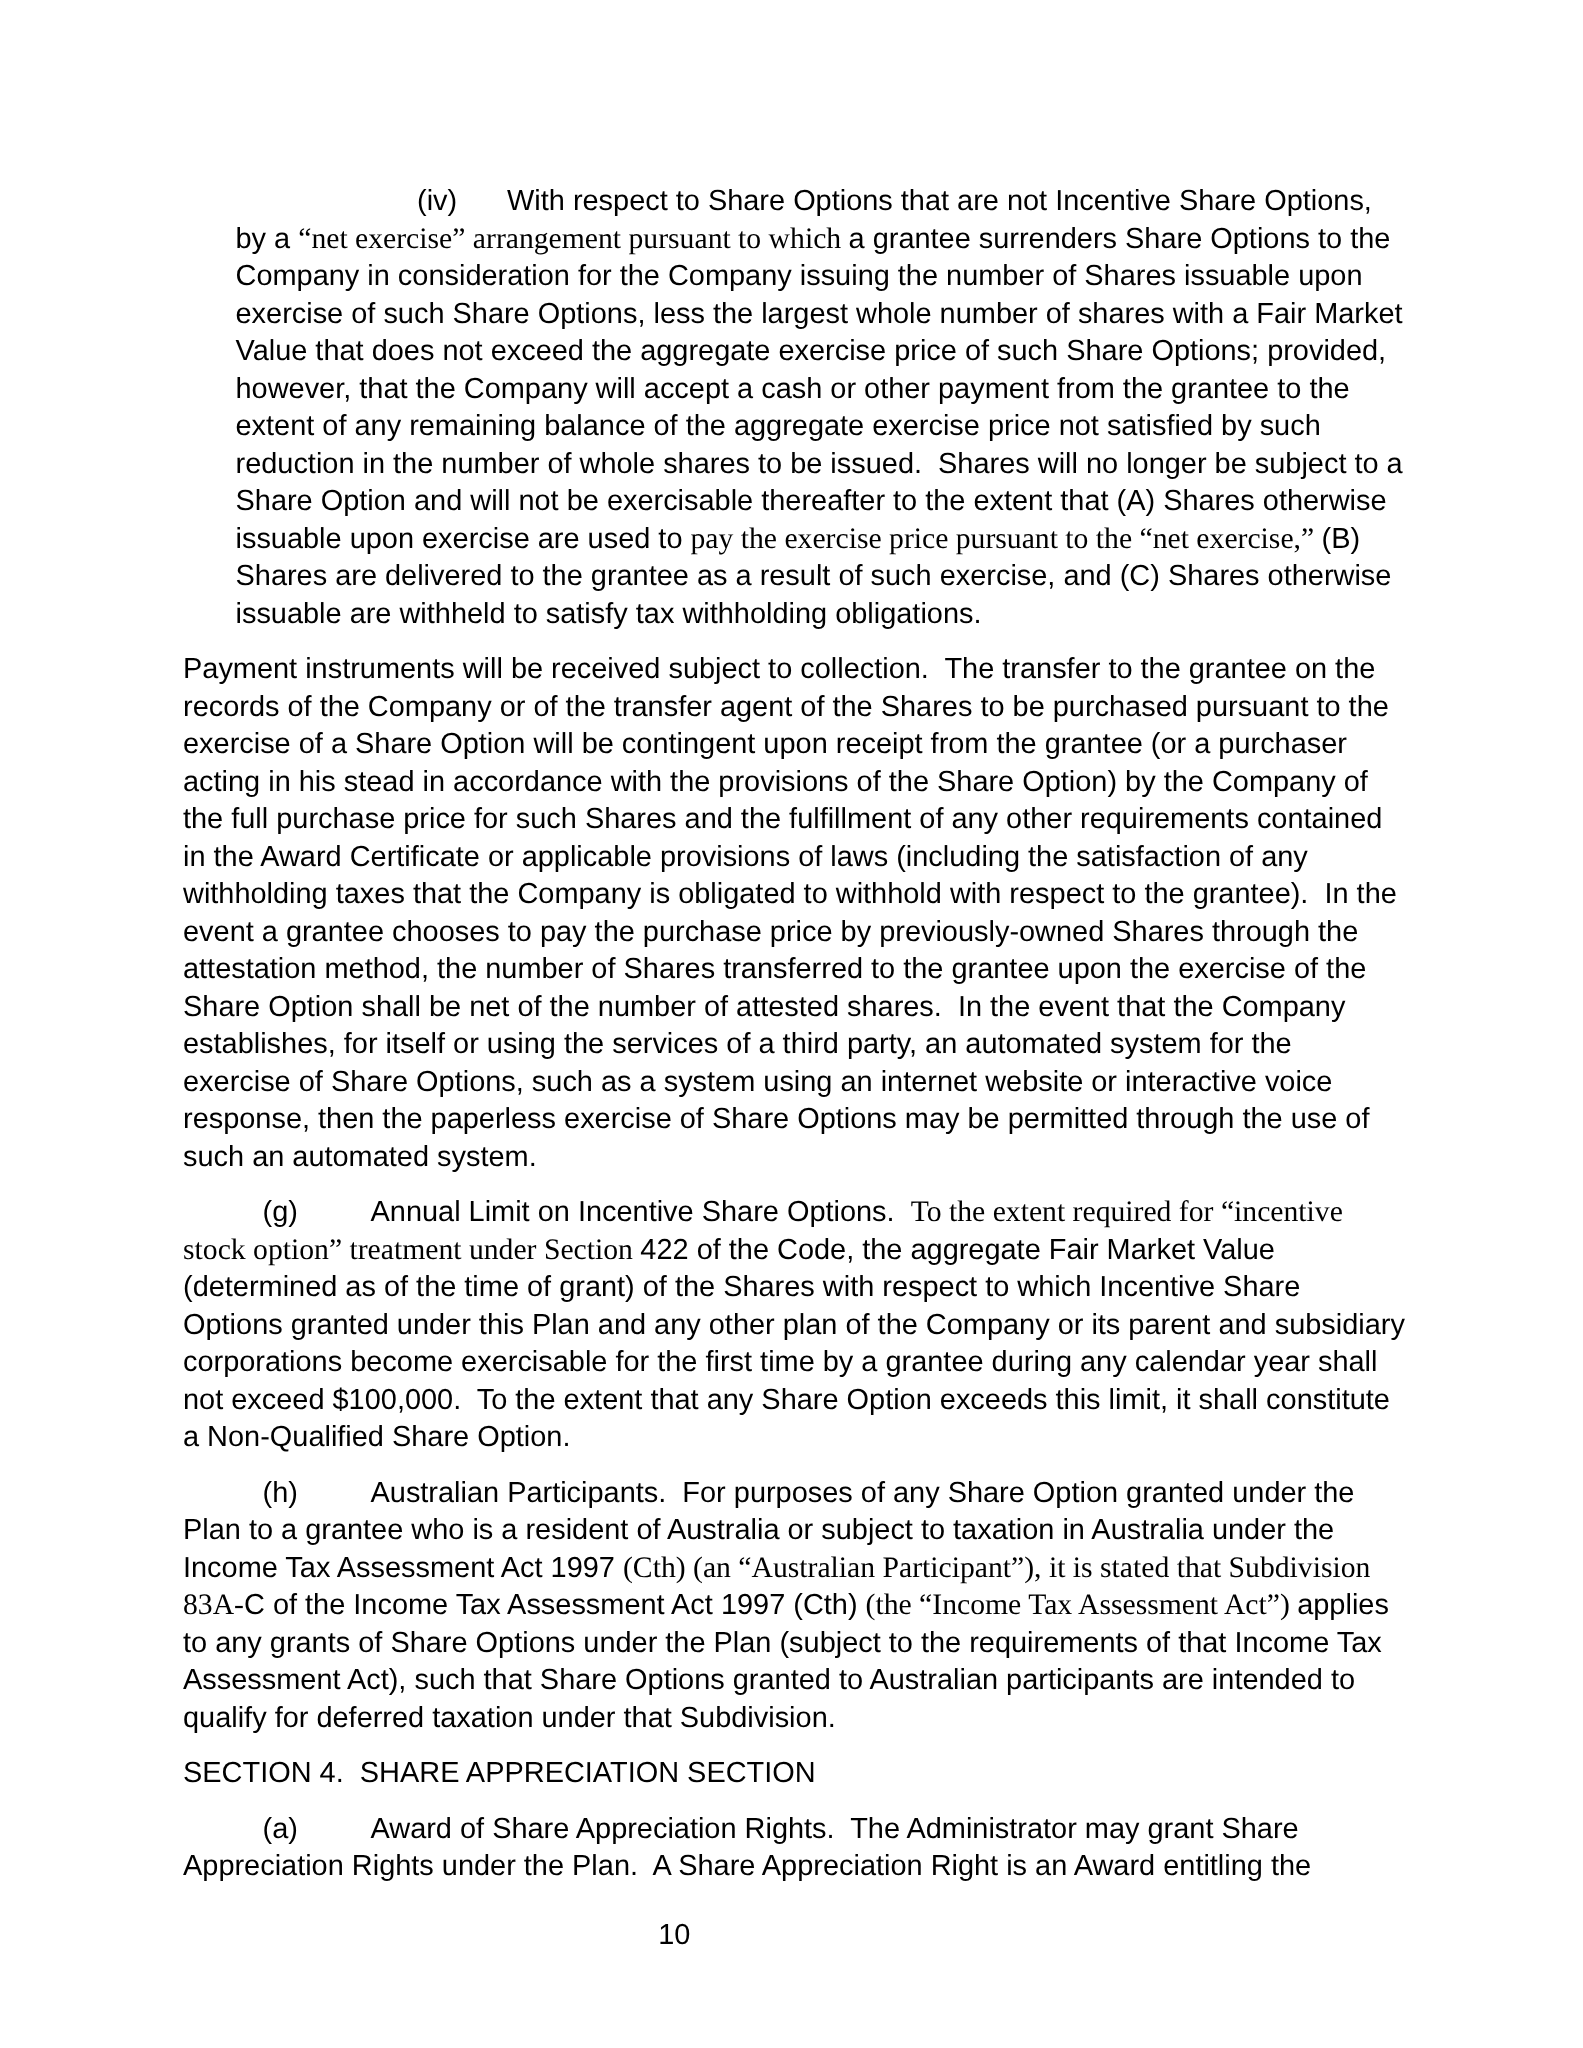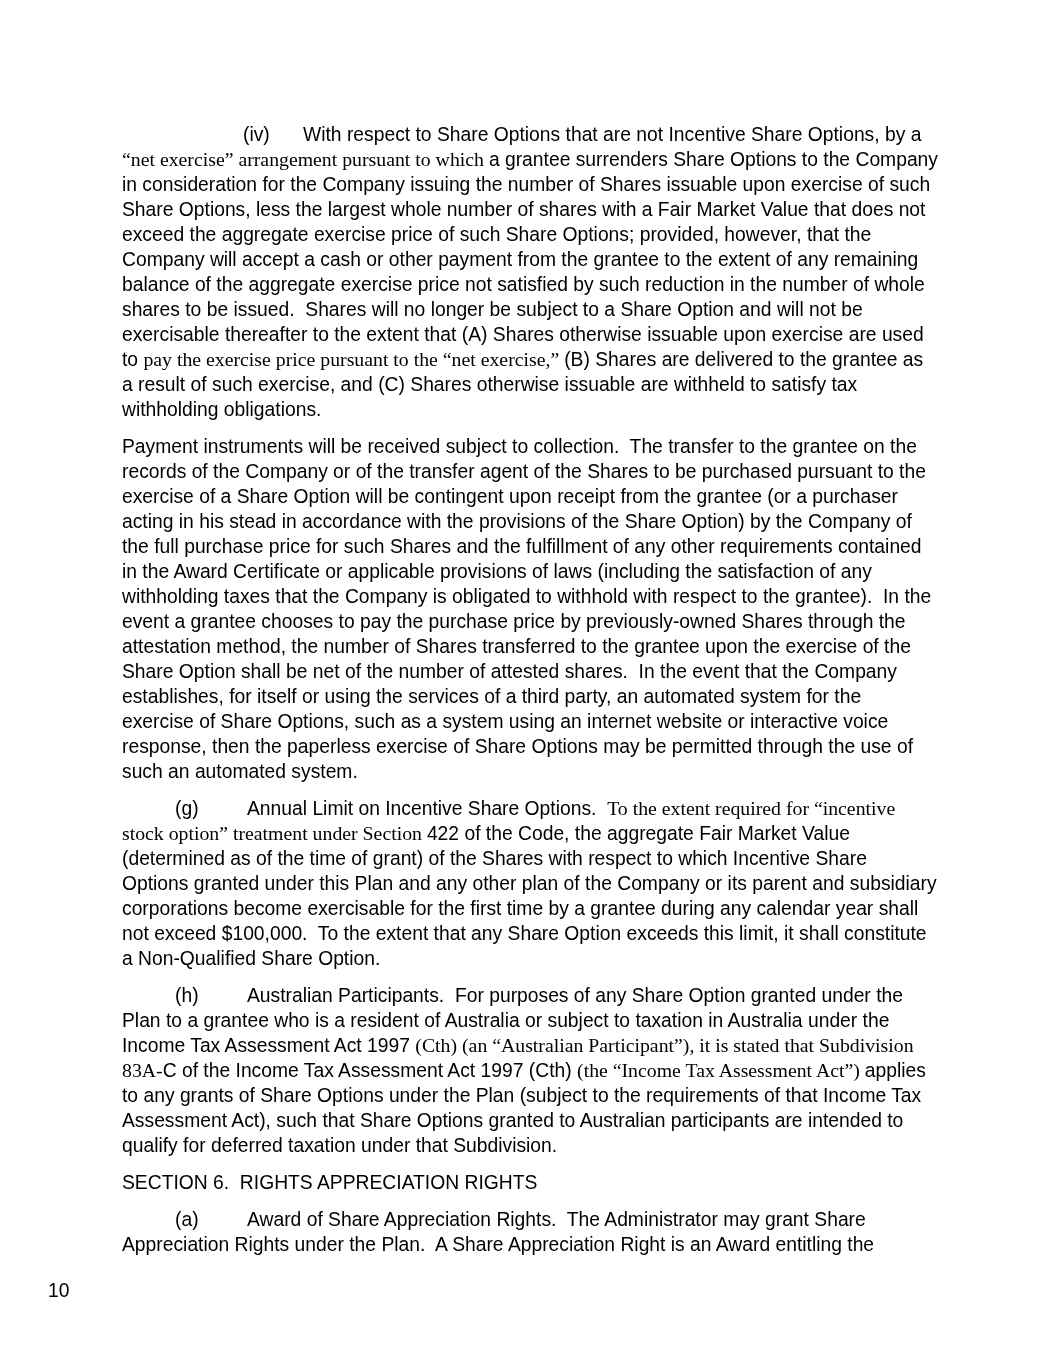--- a/index.html
+++ b/index.html
@@ -28,7 +28,7 @@
     margin: 0 0 12px 0;
     text-align: left;
   }
-  .para[data-name="para-iv"] { text-indent: 121px; }
+  .para[data-name="para-iv"] { text-indent: 121px; margin-left: 35px; }
   .para[data-name="para-g"],
   .para[data-name="para-h"],
   .para[data-name="para-a"] { text-indent: 53px; }

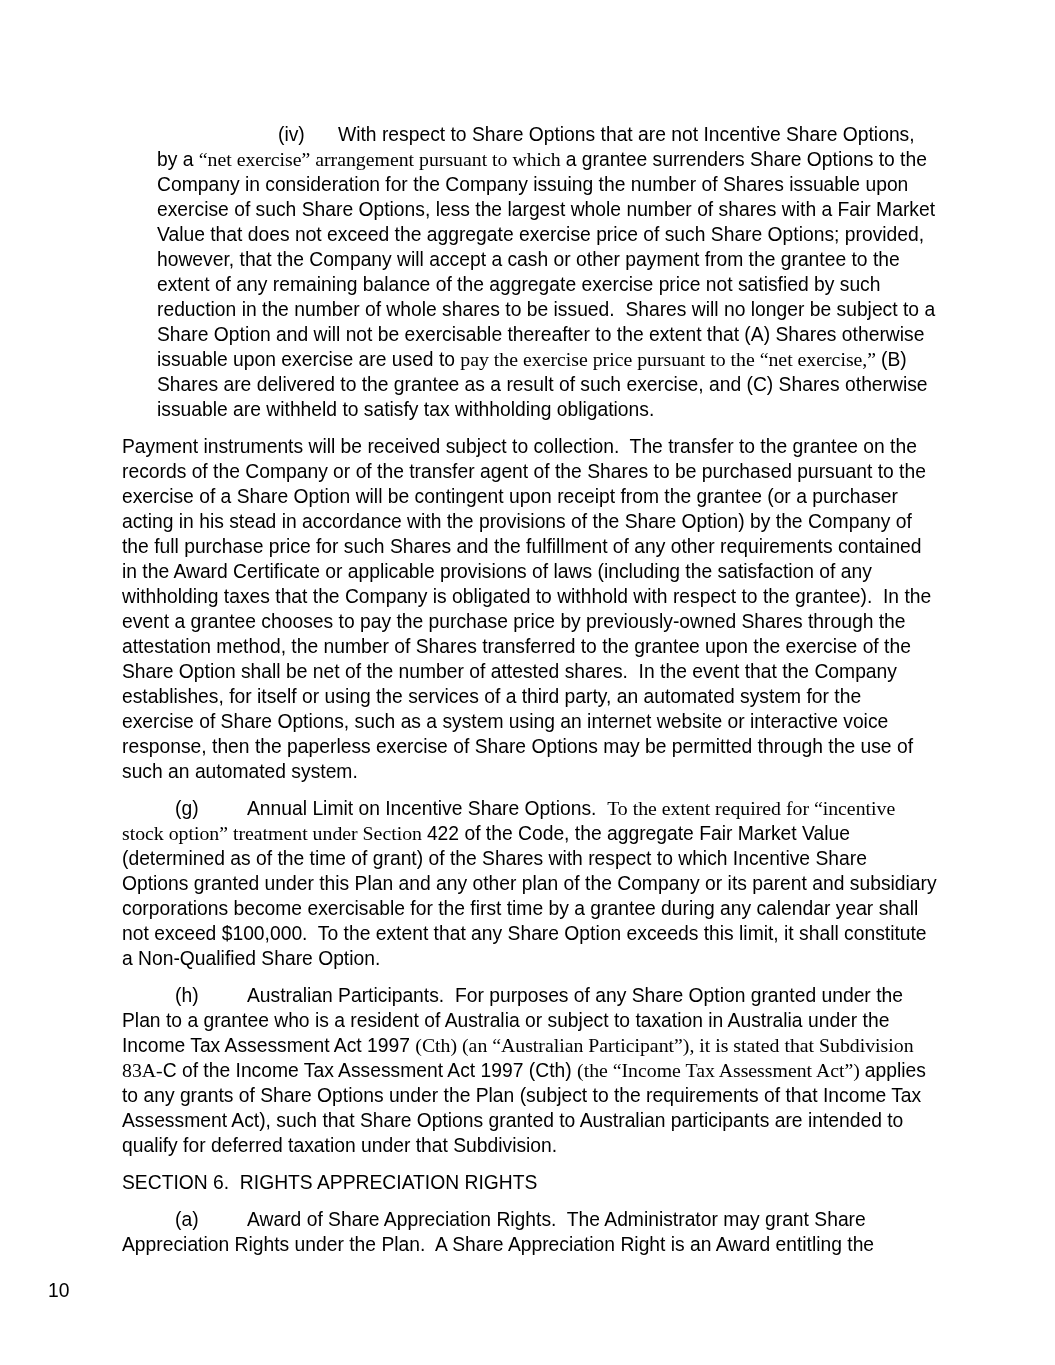--- a/index.html
+++ b/index.html
@@ -64,7 +64,7 @@
       <div class="para" data-name="para-payment"><span class="seg sans" data-name="para-payment-run-sans">Payment instruments will be received subject to collection.  The transfer to the grantee on the records of the Company or of the transfer agent of the Shares to be purchased pursuant to the exercise of a Share Option will be contingent upon receipt from the grantee (or a purchaser acting in his stead in accordance with the provisions of the Share Option) by the Company of the full purchase price for such Shares and the fulfillment of any other requirements contained in the Award Certificate or applicable provisions of laws (including the satisfaction of any withholding taxes that the Company is obligated to withhold with respect to the grantee).  In the event a grantee chooses to pay the purchase price by previously-owned Shares through the attestation method, the number of Shares transferred to the grantee upon the exercise of the Share Option shall be net of the number of attested shares.  In the event that the Company establishes, for itself or using the services of a third party, an automated system for the exercise of Share Options, such as a system using an internet website or interactive voice response, then the paperless exercise of Share Options may be permitted through the use of such an automated system.</span></div>
       <div class="para" data-name="para-g"><span class="seg label" data-name="para-g-run-label">(g)</span><span class="seg sans-underline" data-name="para-g-run-sans-underline">Annual Limit on Incentive Share Options</span><span class="seg sans" data-name="para-g-run-sans">.  </span><span class="seg serif" data-name="para-g-run-serif">To the extent required for “incentive stock option” treatment under Section </span><span class="seg sans" data-name="para-g-run-sans">422 of the Code, the aggregate Fair Market Value (determined as of the time of grant) of the Shares with respect to which Incentive Share Options granted under this Plan and any other plan of the Company or its parent and subsidiary corporations become exercisable for the first time by a grantee during any calendar year shall not exceed $100,000.  To the extent that any Share Option exceeds this limit, it shall constitute a Non-Qualified Share Option.</span></div>
       <div class="para" data-name="para-h"><span class="seg label" data-name="para-h-run-label">(h)</span><span class="seg sans-underline" data-name="para-h-run-sans-underline">Australian Participants</span><span class="seg sans" data-name="para-h-run-sans">.  For purposes of any Share Option granted under the Plan to a grantee who is a resident of Australia or subject to taxation in Australia under the Income Tax Assessment Act 1997 </span><span class="seg serif" data-name="para-h-run-serif">(Cth) (an “Australian Participant”), it is stated that Subdivision 83A-</span><span class="seg sans" data-name="para-h-run-sans">C of the Income Tax Assessment Act 1997 (Cth) </span><span class="seg serif" data-name="para-h-run-serif">(the “Income Tax Assessment Act”) </span><span class="seg sans" data-name="para-h-run-sans">applies to any grants of Share Options under the Plan (subject to the requirements of that Income Tax Assessment Act), such that Share Options granted to Australian participants are intended to qualify for deferred taxation under that Subdivision.</span></div>
-      <div class="para" data-name="heading-section-6"><span class="seg sans" data-name="heading-section-6-run-sans">SECTION 6.  </span><span class="seg sans-underline" data-name="heading-section-6-run-sans-underline">RIGHTS APPRECIATION RIGHTS</span></div>
+      <div class="para" data-name="heading-section-6"><span class="seg sans" data-name="heading-section-6-run-sans">SECTION 4.  </span><span class="seg sans-underline" data-name="heading-section-6-run-sans-underline">RIGHTS APPRECIATION RIGHTS</span></div>
       <div class="para" data-name="para-a"><span class="seg label" data-name="para-a-run-label">(a)</span><span class="seg sans-underline" data-name="para-a-run-sans-underline">Award of Share Appreciation Rights</span><span class="seg sans" data-name="para-a-run-sans">.  The Administrator may grant Share Appreciation Rights under the Plan.  A Share Appreciation Right is an Award entitling the</span></div>
     </section>
 </main>

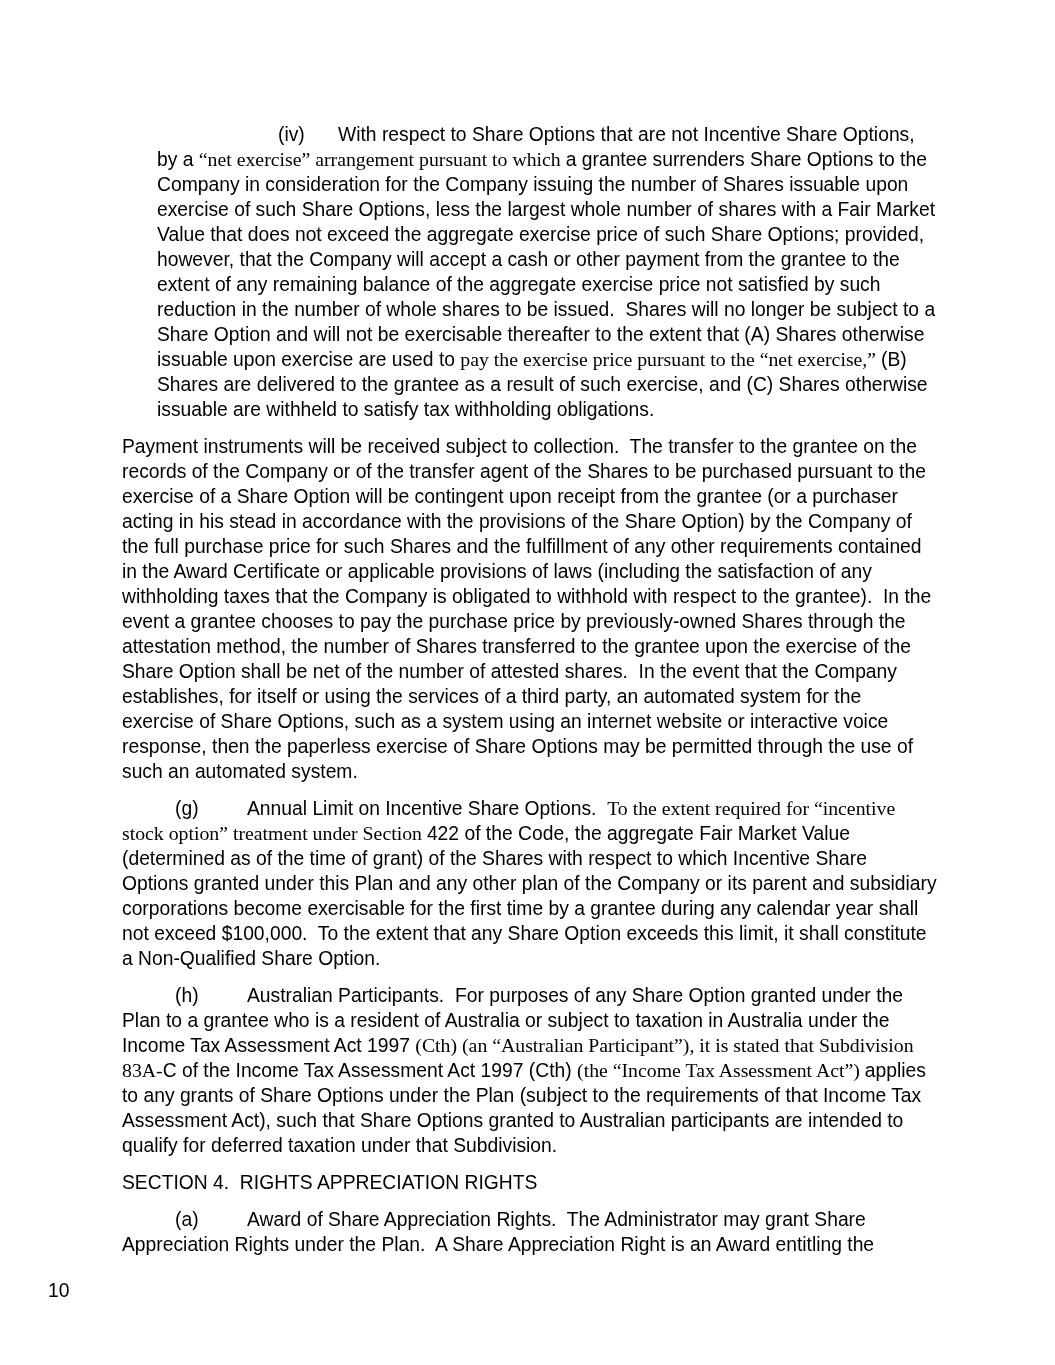--- a/index.html
+++ b/index.html
@@ -64,7 +64,7 @@
       <div class="para" data-name="para-payment"><span class="seg sans" data-name="para-payment-run-sans">Payment instruments will be received subject to collection.  The transfer to the grantee on the records of the Company or of the transfer agent of the Shares to be purchased pursuant to the exercise of a Share Option will be contingent upon receipt from the grantee (or a purchaser acting in his stead in accordance with the provisions of the Share Option) by the Company of the full purchase price for such Shares and the fulfillment of any other requirements contained in the Award Certificate or applicable provisions of laws (including the satisfaction of any withholding taxes that the Company is obligated to withhold with respect to the grantee).  In the event a grantee chooses to pay the purchase price by previously-owned Shares through the attestation method, the number of Shares transferred to the grantee upon the exercise of the Share Option shall be net of the number of attested shares.  In the event that the Company establishes, for itself or using the services of a third party, an automated system for the exercise of Share Options, such as a system using an internet website or interactive voice response, then the paperless exercise of Share Options may be permitted through the use of such an automated system.</span></div>
       <div class="para" data-name="para-g"><span class="seg label" data-name="para-g-run-label">(g)</span><span class="seg sans-underline" data-name="para-g-run-sans-underline">Annual Limit on Incentive Share Options</span><span class="seg sans" data-name="para-g-run-sans">.  </span><span class="seg serif" data-name="para-g-run-serif">To the extent required for “incentive stock option” treatment under Section </span><span class="seg sans" data-name="para-g-run-sans">422 of the Code, the aggregate Fair Market Value (determined as of the time of grant) of the Shares with respect to which Incentive Share Options granted under this Plan and any other plan of the Company or its parent and subsidiary corporations become exercisable for the first time by a grantee during any calendar year shall not exceed $100,000.  To the extent that any Share Option exceeds this limit, it shall constitute a Non-Qualified Share Option.</span></div>
       <div class="para" data-name="para-h"><span class="seg label" data-name="para-h-run-label">(h)</span><span class="seg sans-underline" data-name="para-h-run-sans-underline">Australian Participants</span><span class="seg sans" data-name="para-h-run-sans">.  For purposes of any Share Option granted under the Plan to a grantee who is a resident of Australia or subject to taxation in Australia under the Income Tax Assessment Act 1997 </span><span class="seg serif" data-name="para-h-run-serif">(Cth) (an “Australian Participant”), it is stated that Subdivision 83A-</span><span class="seg sans" data-name="para-h-run-sans">C of the Income Tax Assessment Act 1997 (Cth) </span><span class="seg serif" data-name="para-h-run-serif">(the “Income Tax Assessment Act”) </span><span class="seg sans" data-name="para-h-run-sans">applies to any grants of Share Options under the Plan (subject to the requirements of that Income Tax Assessment Act), such that Share Options granted to Australian participants are intended to qualify for deferred taxation under that Subdivision.</span></div>
-      <div class="para" data-name="heading-section-6"><span class="seg sans" data-name="heading-section-6-run-sans">SECTION 4.  </span><span class="seg sans-underline" data-name="heading-section-6-run-sans-underline">RIGHTS APPRECIATION RIGHTS</span></div>
+      <div class="para" data-name="heading-section-6"><span class="seg sans" data-name="heading-section-6-run-sans">SECTION 4.  </span><span class="seg sans-underline" data-name="heading-section-6-run-sans-underline">SHARE APPRECIATION SECTION</span></div>
       <div class="para" data-name="para-a"><span class="seg label" data-name="para-a-run-label">(a)</span><span class="seg sans-underline" data-name="para-a-run-sans-underline">Award of Share Appreciation Rights</span><span class="seg sans" data-name="para-a-run-sans">.  The Administrator may grant Share Appreciation Rights under the Plan.  A Share Appreciation Right is an Award entitling the</span></div>
     </section>
 </main>

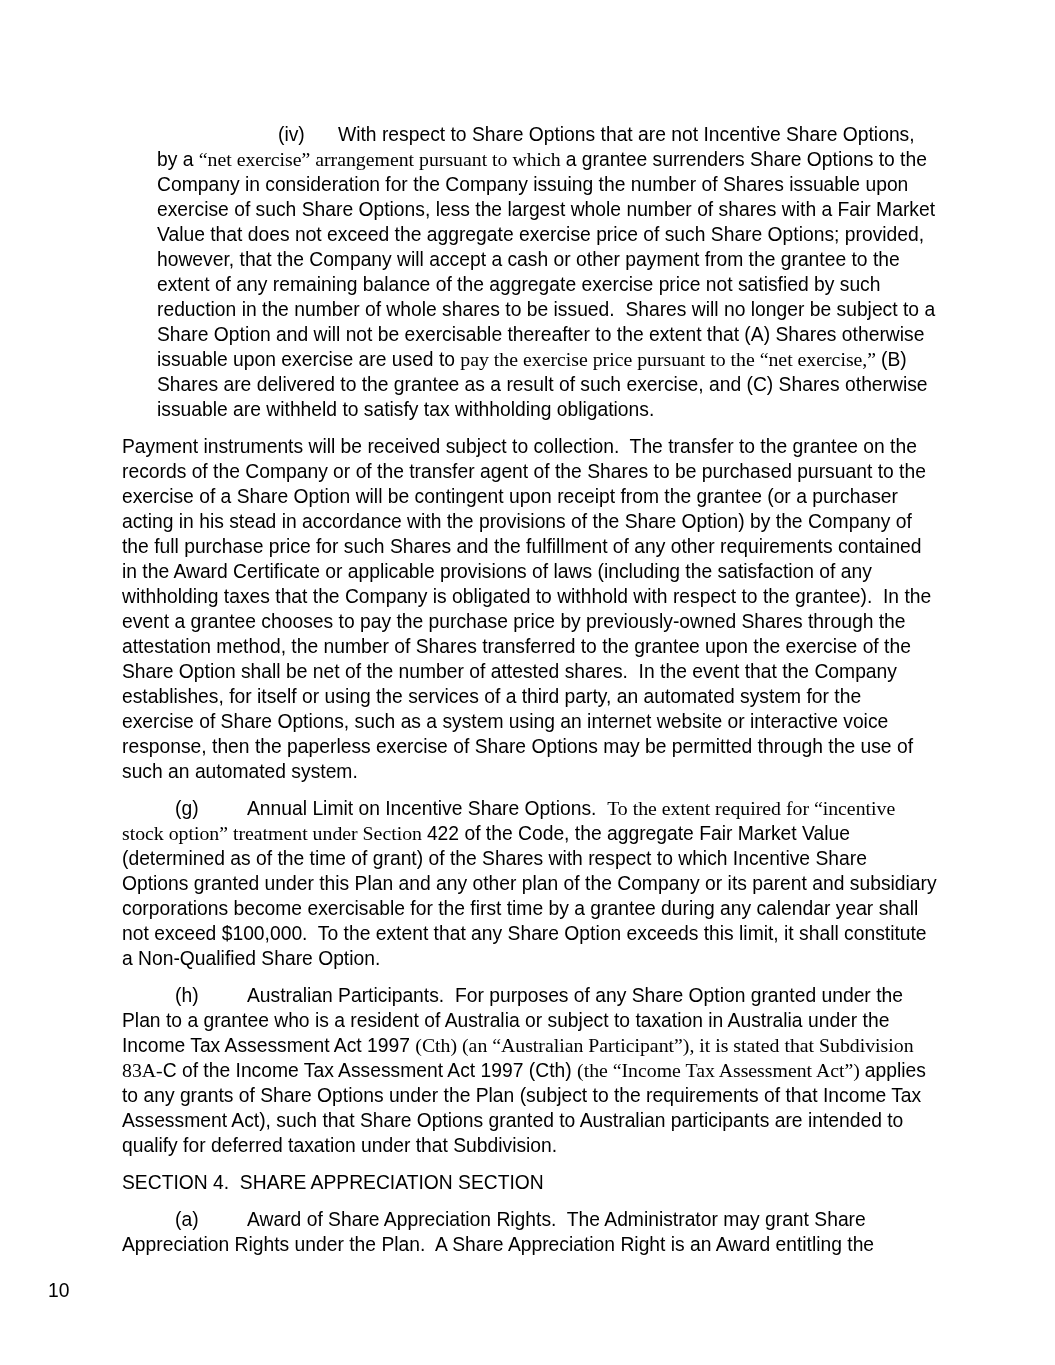--- a/index.html
+++ b/index.html
@@ -50,9 +50,9 @@
     left: 0;
     top: 1278px;
     width: 899px;
+    text-align: center;
     font-size: 19.3px;
     line-height: 25px;
-    padding-left: 48px;
   }
 </style>
 </head>

